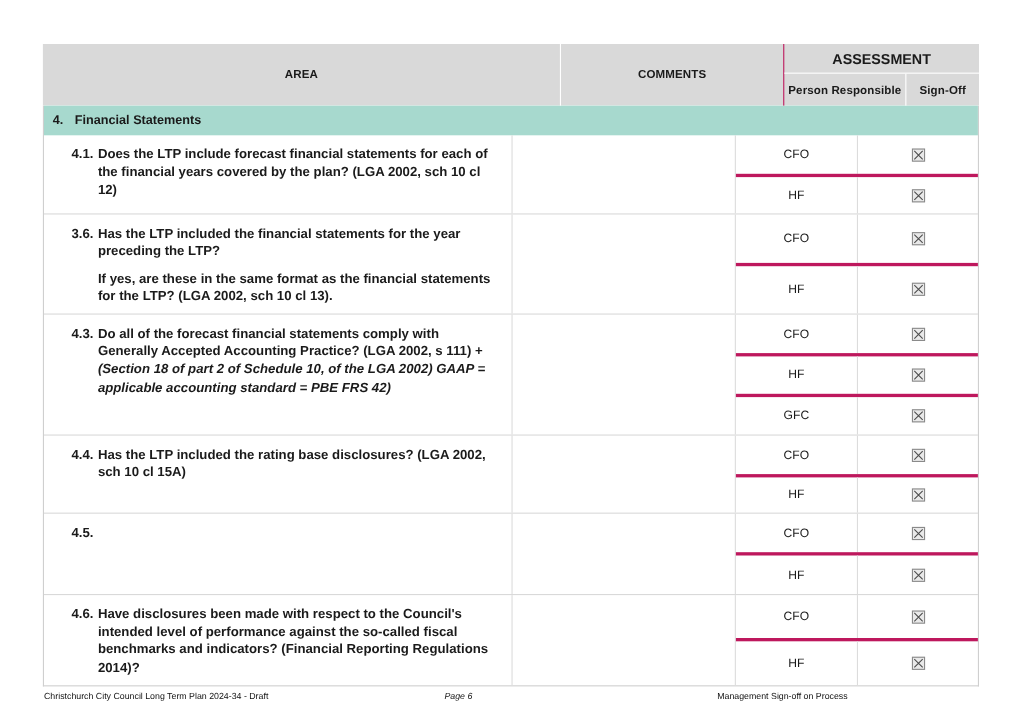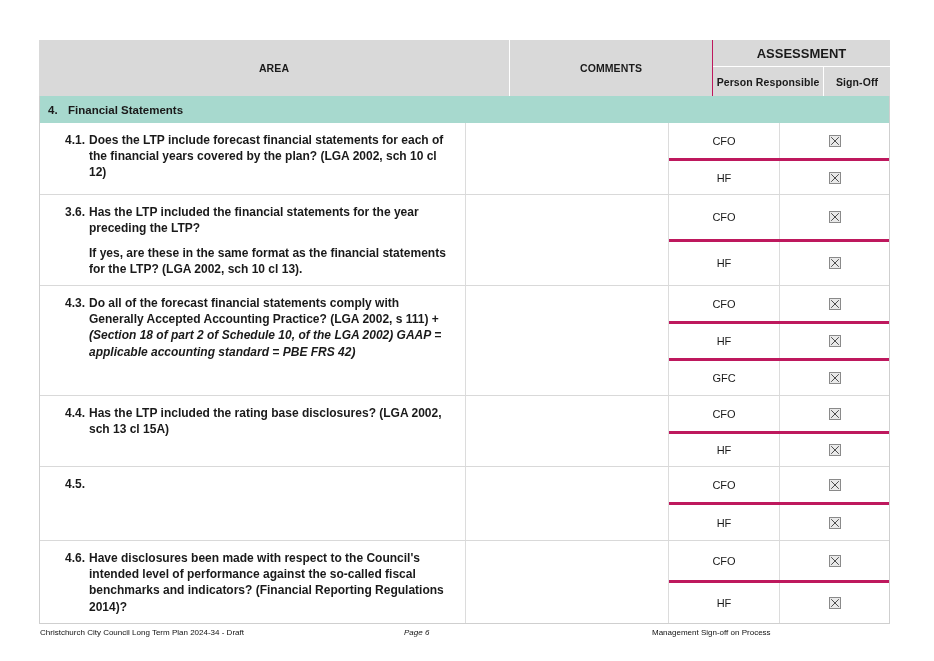--- a/index.html
+++ b/index.html
@@ -222,7 +222,7 @@
     <div class="item mh-71">
       <div class="c-area">
         <span class="c-num">4.4.</span>
-        <span class="c-text">Has the LTP included the rating base disclosures? (LGA 2002, sch 13 cl 15A)</span>
+        <span class="c-text">Has the LTP included the rating base disclosures? (LGA 2002, sch 10 cl 15A)</span>
       </div>
       <div class="c-comments"></div>
       <div class="c-assess">

